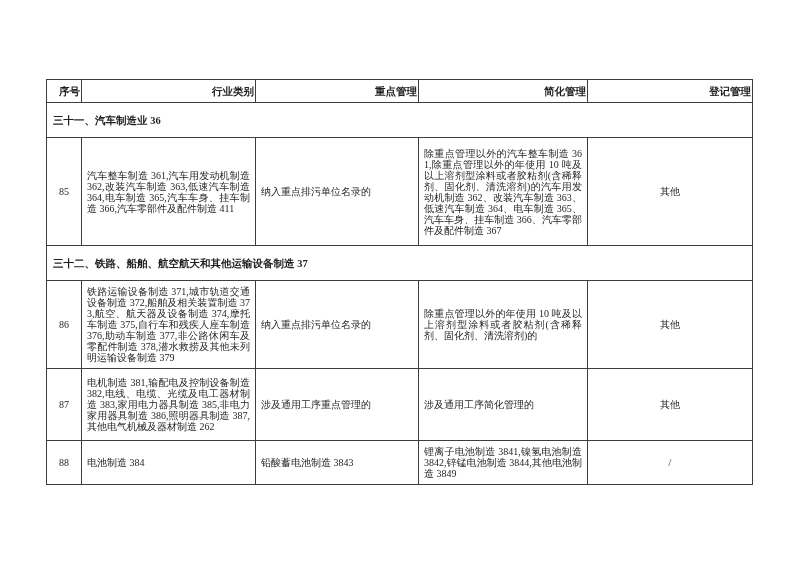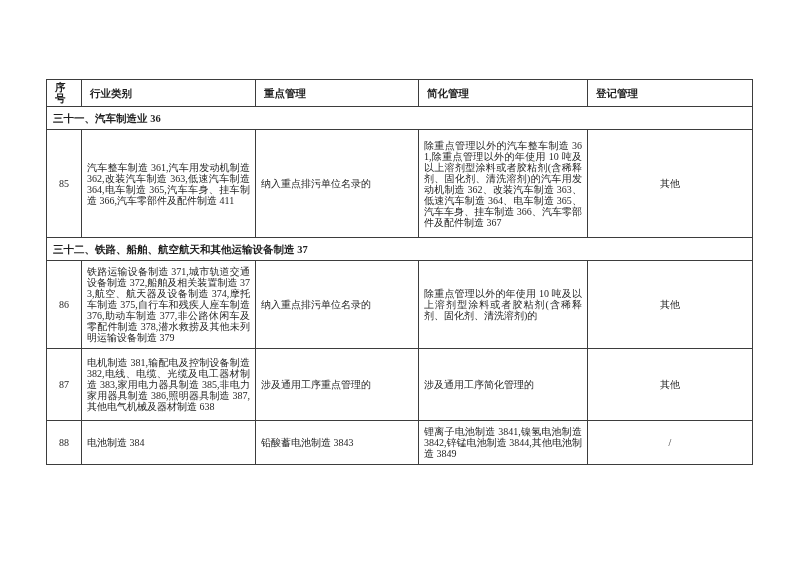--- a/index.html
+++ b/index.html
@@ -36,9 +36,9 @@
   .doc-table th {
     font-size: 10.5px;
     font-weight: bold;
-    text-align: left;
+    text-align: right;
     height: 18px;
-    padding: 2px 8px;
+    padding: 2px 1px;
   }
   tr.section-row td {
     font-size: 10.5px;

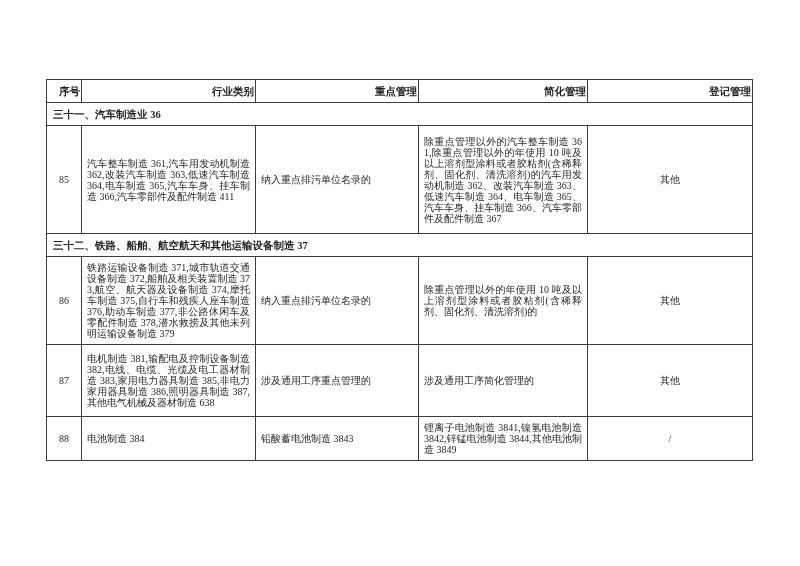--- a/index.html
+++ b/index.html
@@ -45,7 +45,7 @@
     font-weight: bold;
     text-align: left;
     height: 16px;
-    padding: 3px 6px;
+    padding: 9px 6px;
   }
   td.c-serial {
     text-align: center;

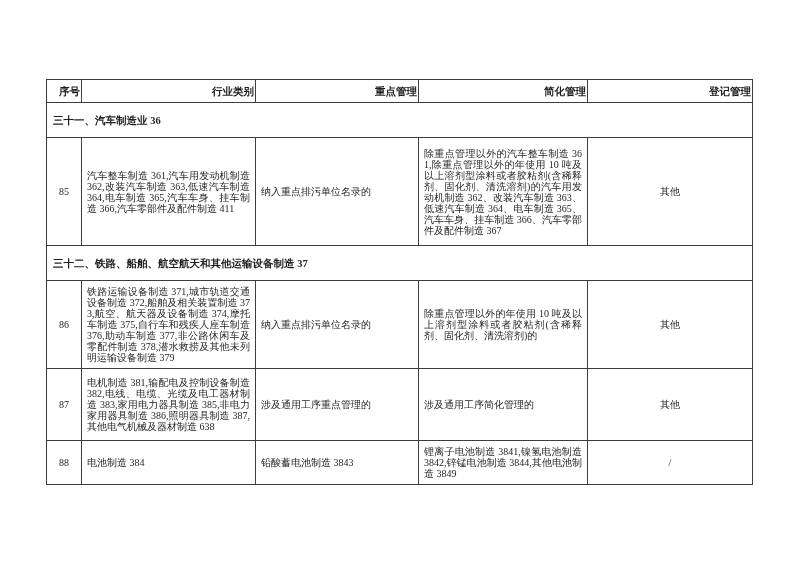--- a/index.html
+++ b/index.html
@@ -120,7 +120,7 @@
       </tr>
       <tr class="h-r87">
         <td class="c-serial">87</td>
-        <td class="c-industry">电机制造 381,输配电及控制设备制造 382,电线、电缆、光缆及电工器材制造 383,家用电力器具制造 385,非电力家用器具制造 386,照明器具制造 387,其他电气机械及器材制造 638</td>
+        <td class="c-industry">电机制造 381,输配电及控制设备制造 382,电线、电缆、光缆及电工器材制造 383,家用电力器具制造 385,非电力家用器具制造 386,照明器具制造 387,其他电气机械及器材制造 262</td>
         <td class="c-key">涉及通用工序重点管理的</td>
         <td class="c-simplified">涉及通用工序简化管理的</td>
         <td class="c-reg">其他</td>

